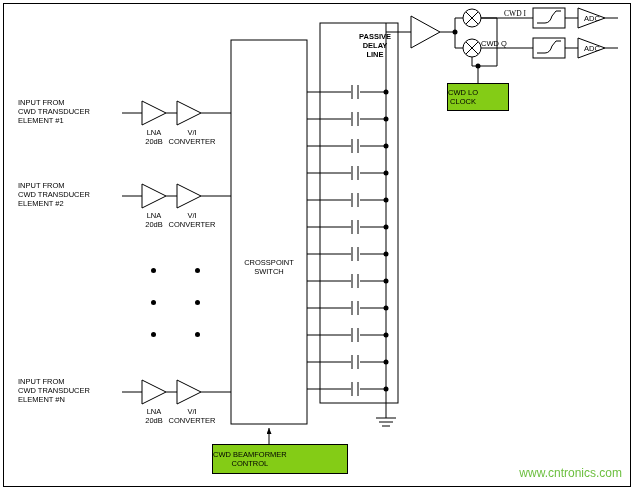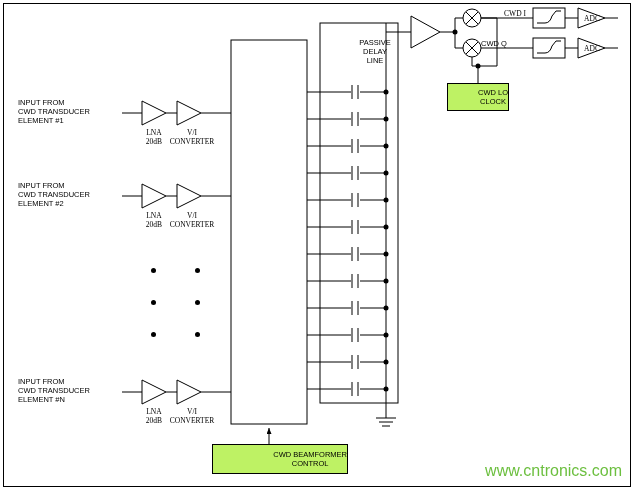--- a/index.html
+++ b/index.html
@@ -52,7 +52,6 @@
     text-align:center;
     color:#000;
     white-space:pre-line;
-    font-family:Liberation Serif, serif;
   }
   .bigdot{
     position:absolute;

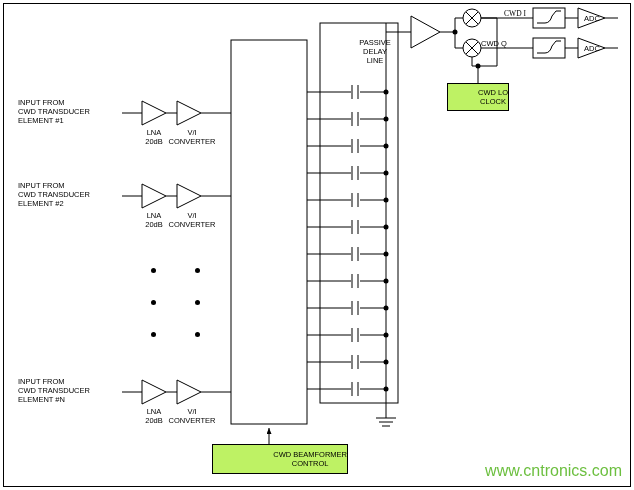--- a/index.html
+++ b/index.html
@@ -265,7 +265,7 @@
 CONTROL</span>
   </div>
 
-  <div class="lbl" style="left:352px;top:38px;width:46px;">PASSIVE
+  <div class="lbl" style="left:352px;top:32px;width:46px;font-weight:bold;">PASSIVE
 DELAY
 LINE</div>
 

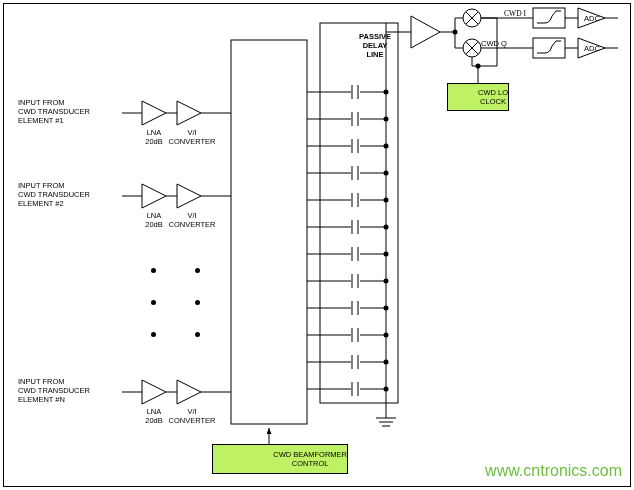--- a/index.html
+++ b/index.html
@@ -34,10 +34,10 @@
     position:absolute;
     border:1px solid #000;
     box-sizing:border-box;
-    background:#bef264;
+    background:#84cc16;
     display:flex;
     align-items:center;
-    justify-content:flex-end;
+    justify-content:flex-start;
     text-align:center;
     font-size:7.5px;
     line-height:9px;

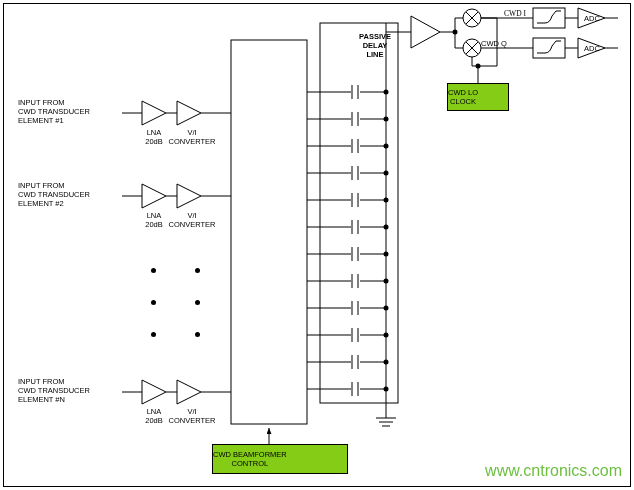--- a/index.html
+++ b/index.html
@@ -259,6 +259,8 @@
   <div class="bigdot" style="left:195px;top:300px;"></div>
   <div class="bigdot" style="left:195px;top:332px;"></div>
 
+  <div class="lbl" style="left:233px;top:258px;width:72px;">CROSSPOINT
+SWITCH</div>
 
   <div class="box" style="left:212px;top:444px;width:136px;height:30px;">
     <span>CWD BEAMFORMER

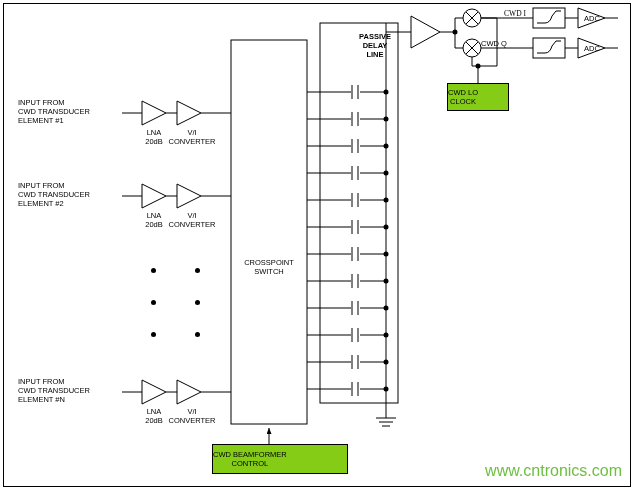--- a/index.html
+++ b/index.html
@@ -62,7 +62,7 @@
   .watermark{
     position:absolute;
     right:12px;bottom:10px;
-    font-size:16px;
+    font-size:12px;
     color:#6cbf3f;
     font-family:"Liberation Sans", sans-serif;
   }

